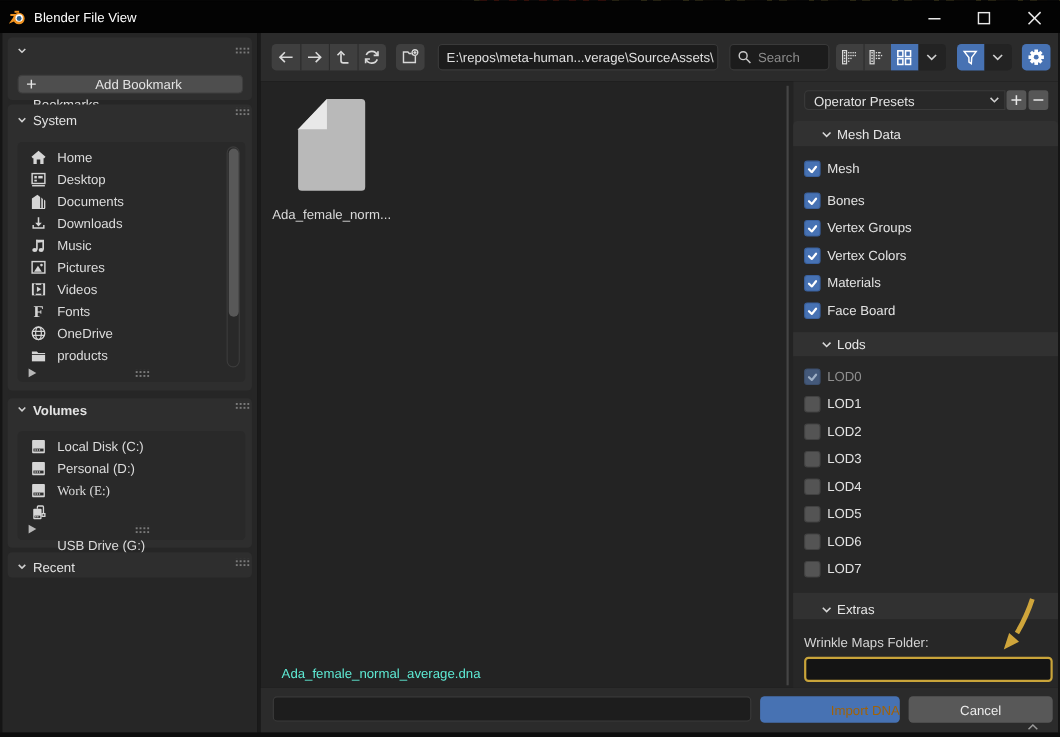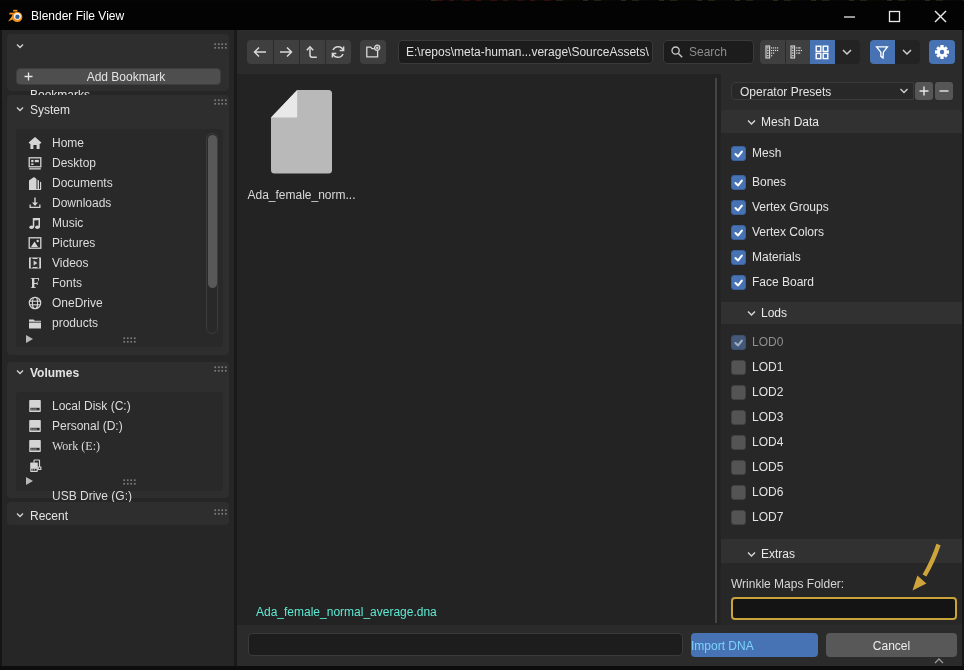--- a/index.html
+++ b/index.html
@@ -417,7 +417,7 @@
   <div class="abs" style="left:248px;top:633px;width:435px;height:23px;background:#1d1d1d;border:1px solid #3a3a3a;border-radius:4px;"></div>
   <div class="abs txt" style="left:256px;top:605px;color:#5eead4;">Ada_female_normal_average.dna</div>
   <div class="abs" style="left:691px;top:633px;width:127px;height:24px;background:#4772b3;border-radius:4px;"></div>
-  <div class="abs txt" style="left:691px;top:639px;width:127px;text-align:left;color:#7dd3fc;">Import DNA</div>
+  <div class="abs txt" style="left:691px;top:639px;width:127px;text-align:right;color:#a16207;">Import DNA</div>
   <div class="abs" style="left:826px;top:633px;width:131px;height:24px;background:#585858;border-radius:4px;"></div>
   <div class="abs txt" style="left:826px;top:639px;width:131px;text-align:center;color:#ececec;">Cancel</div>
   <svg class="abs" style="left:933px;top:657px" width="12" height="8" viewBox="0 0 12 8">

